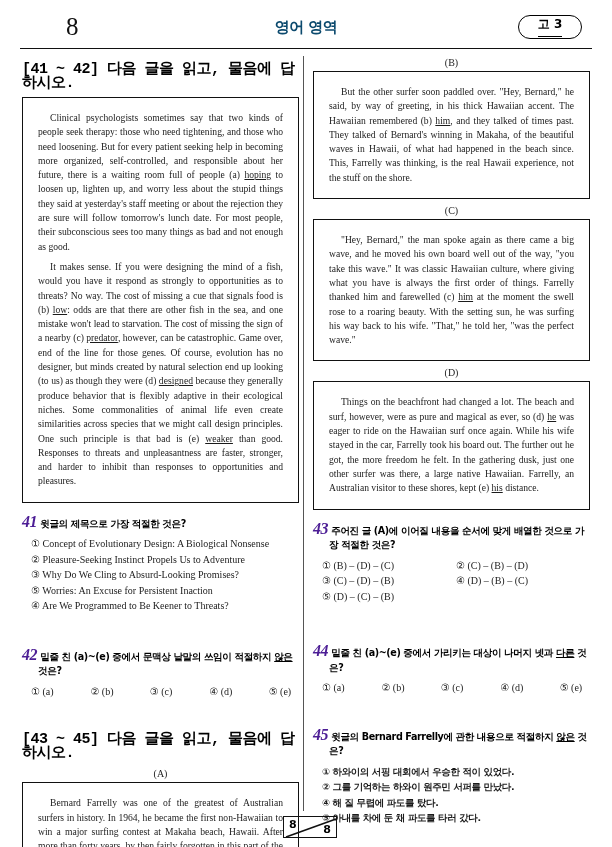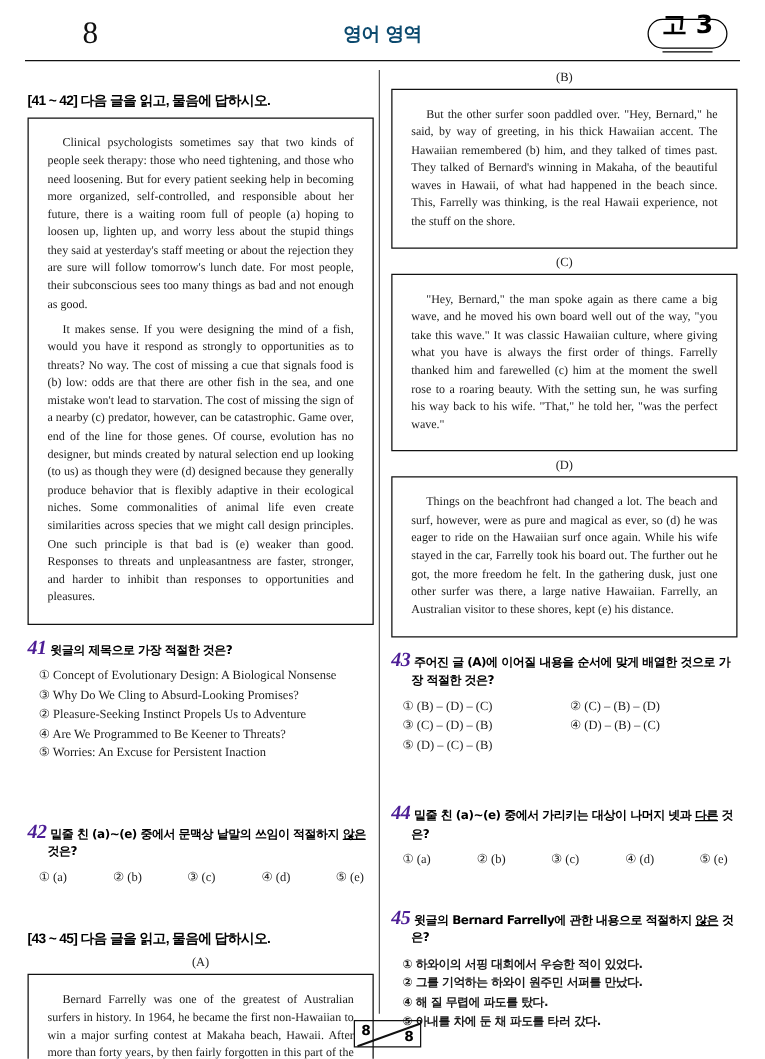--- a/index.html
+++ b/index.html
@@ -64,10 +64,10 @@
   .header-badge span {
     font-family: "DejaVu Sans", sans-serif;
     font-weight: bold;
-    font-size: 20px;
+    font-size: 12px;
     line-height: 15px;
     border-bottom: 1.3px solid #000;
-    padding-bottom: 14px;
+    padding-bottom: 4px;
     color: #000;
   }
   .header-rule {

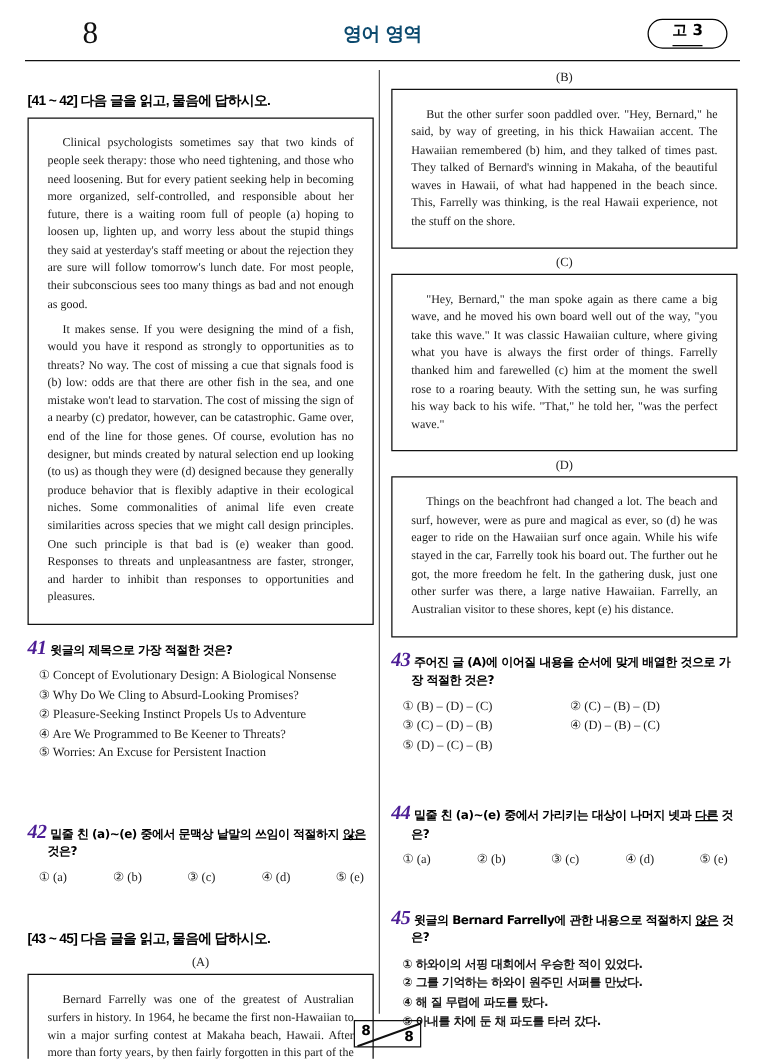--- a/index.html
+++ b/index.html
@@ -97,13 +97,13 @@
 
   
   .instruction {
-    font-family: Liberation Sans, sans-serif;
-    font-weight: bold;
-    font-size: 11px;
+    font-family: Liberation Mono, monospace;
+    font-weight: bold;
+    font-size: 15px;
     line-height: 14px;
     letter-spacing: -0.5px;
     color: #000;
-    margin: 18px 0 6px 0;
+    margin: 7px 0 6px 0;
   }
   .passage-label {
     text-align: center;

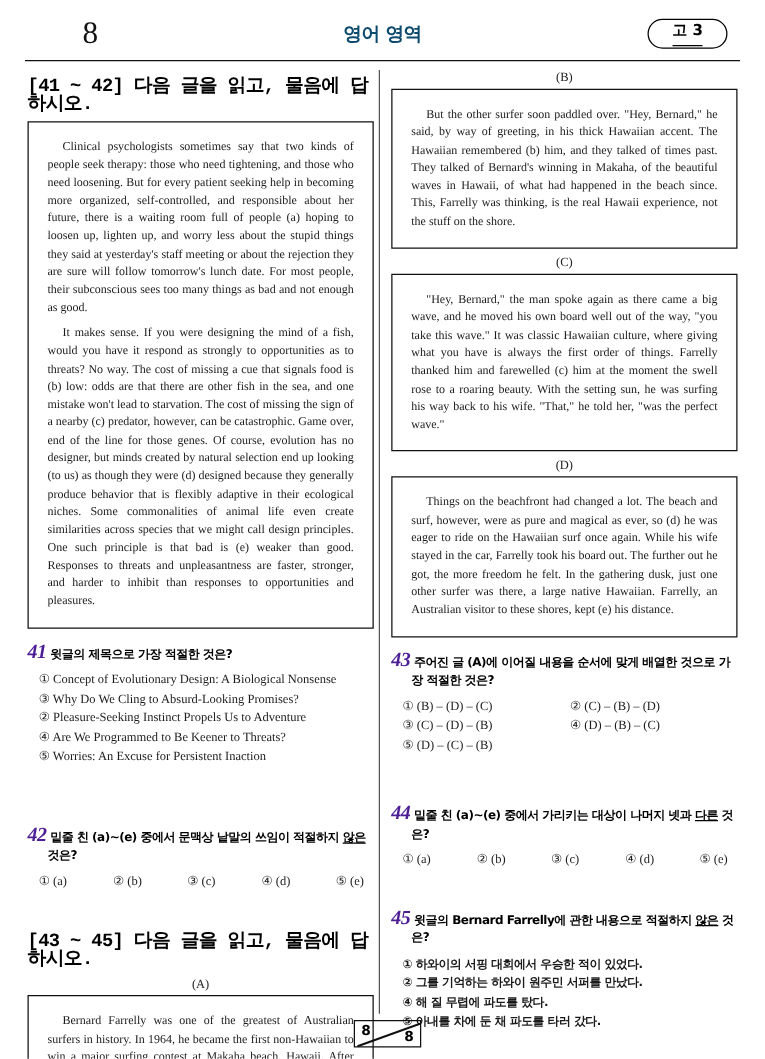--- a/index.html
+++ b/index.html
@@ -127,7 +127,7 @@
   }
   .passage p { margin: 6px; text-indent: 12px; }
   .passage p + p { margin-top: 0; }
-  .u { text-underline-offset: 1px; }
+  .u { text-decoration: underline; text-underline-offset: 1px; }
 
   
   .question { margin-top: 12px; }

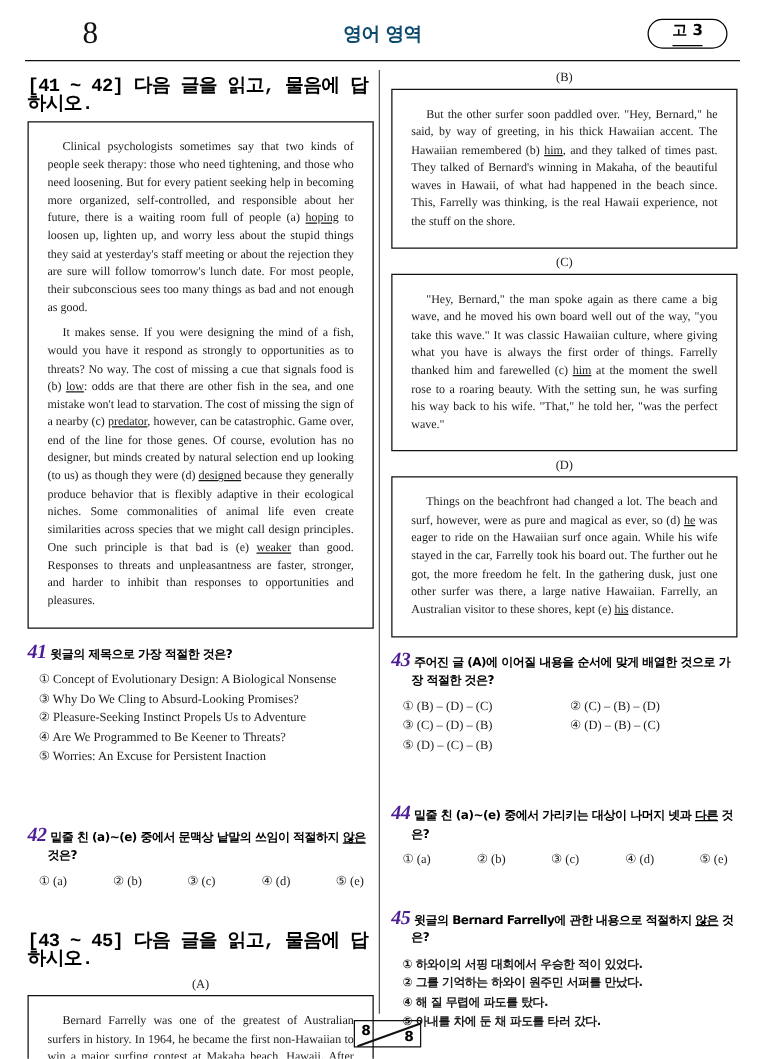--- a/index.html
+++ b/index.html
@@ -253,8 +253,8 @@
       <div class="q-head"><span class="q-num">41</span><span>윗글의 제목으로 가장 적절한 것은?</span></div>
       <div class="choices">
         <div class="choice">① Concept of Evolutionary Design: A Biological Nonsense</div>
+        <div class="choice">② Pleasure-Seeking Instinct Propels Us to Adventure</div>
         <div class="choice">③ Why Do We Cling to Absurd-Looking Promises?</div>
-        <div class="choice">② Pleasure-Seeking Instinct Propels Us to Adventure</div>
         <div class="choice">④ Are We Programmed to Be Keener to Threats?</div>
         <div class="choice">⑤ Worries: An Excuse for Persistent Inaction</div>
       </div>

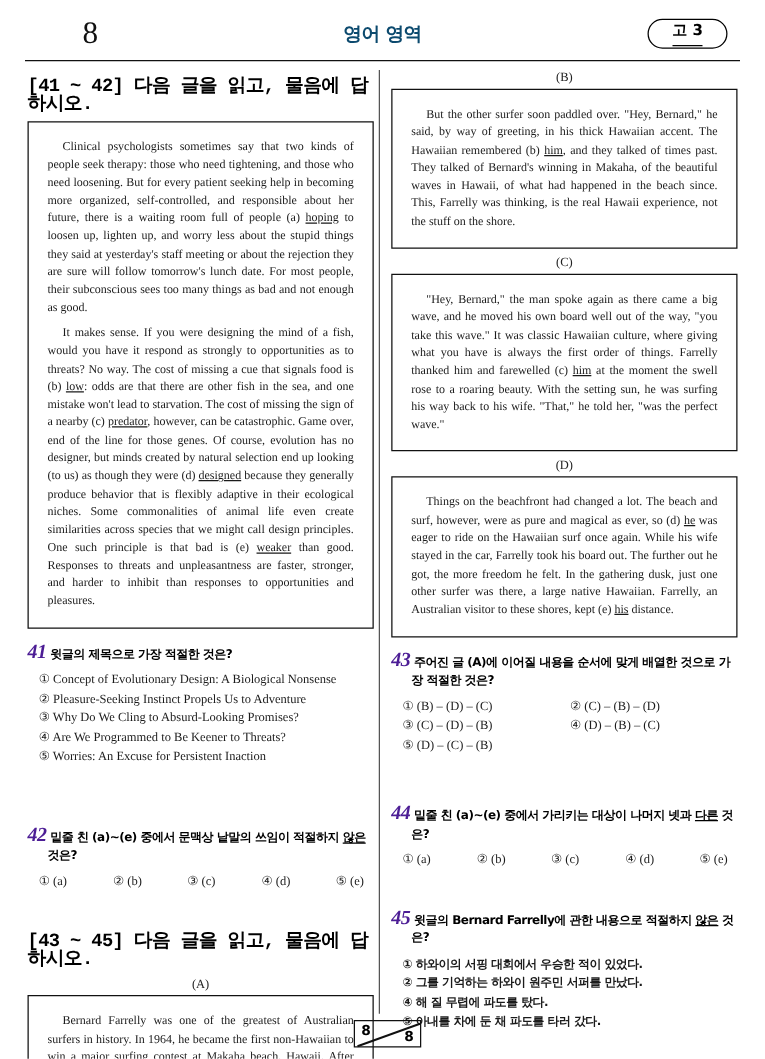--- a/index.html
+++ b/index.html
@@ -255,8 +255,8 @@
         <div class="choice">① Concept of Evolutionary Design: A Biological Nonsense</div>
         <div class="choice">② Pleasure-Seeking Instinct Propels Us to Adventure</div>
         <div class="choice">③ Why Do We Cling to Absurd-Looking Promises?</div>
+        <div class="choice">⑤ Worries: An Excuse for Persistent Inaction</div>
         <div class="choice">④ Are We Programmed to Be Keener to Threats?</div>
-        <div class="choice">⑤ Worries: An Excuse for Persistent Inaction</div>
       </div>
     </div>
 

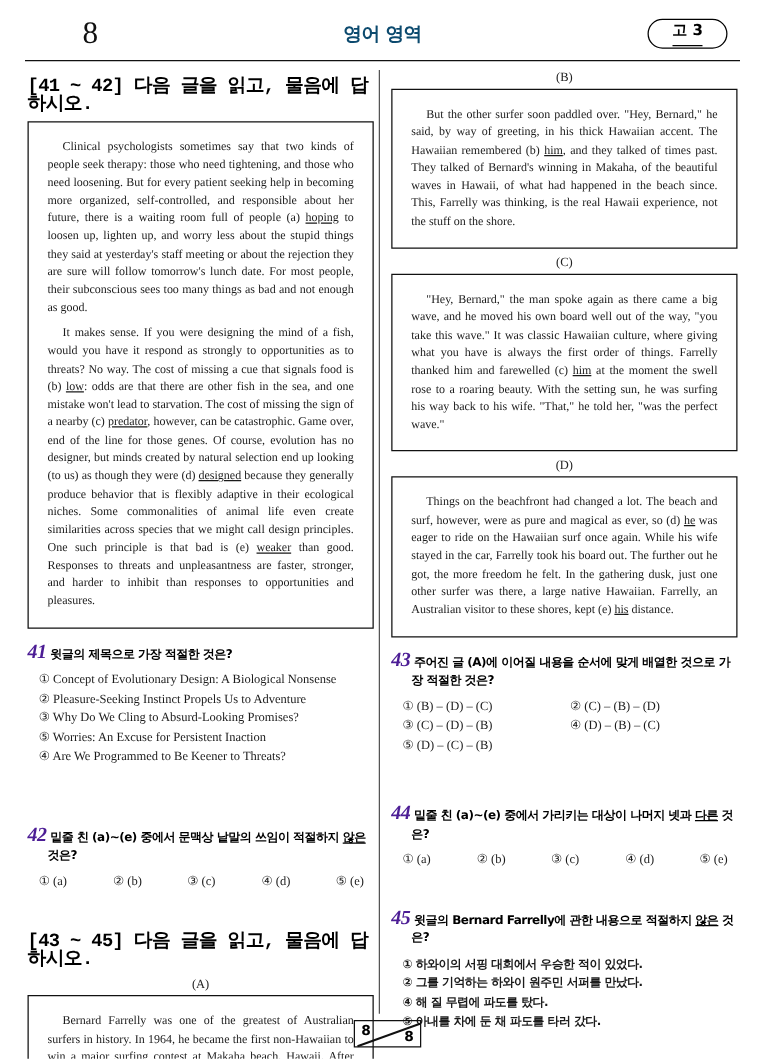--- a/index.html
+++ b/index.html
@@ -260,7 +260,7 @@
       </div>
     </div>
 
-    <div class="question" style="margin-top:48px;">
+    <div class="question" style="margin-top:34px;">
       <div class="q-head"><span class="q-num">42</span><span>밑줄 친 (a)~(e) 중에서 문맥상 낱말의 쓰임이 적절하지 </span><span class="u">않은</span><span> 것은?</span></div>
       <div class="choices-inline">
         <div class="choice">① (a)</div>

